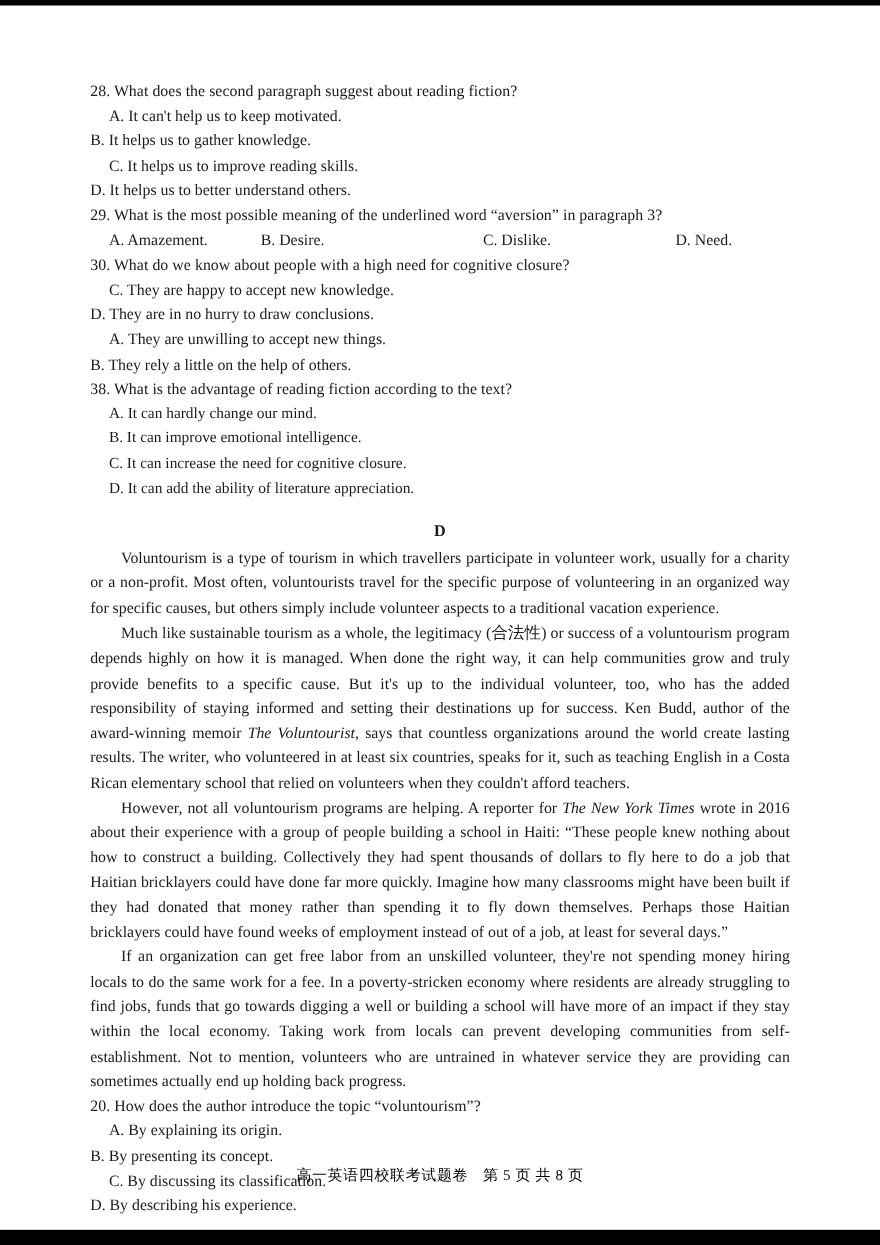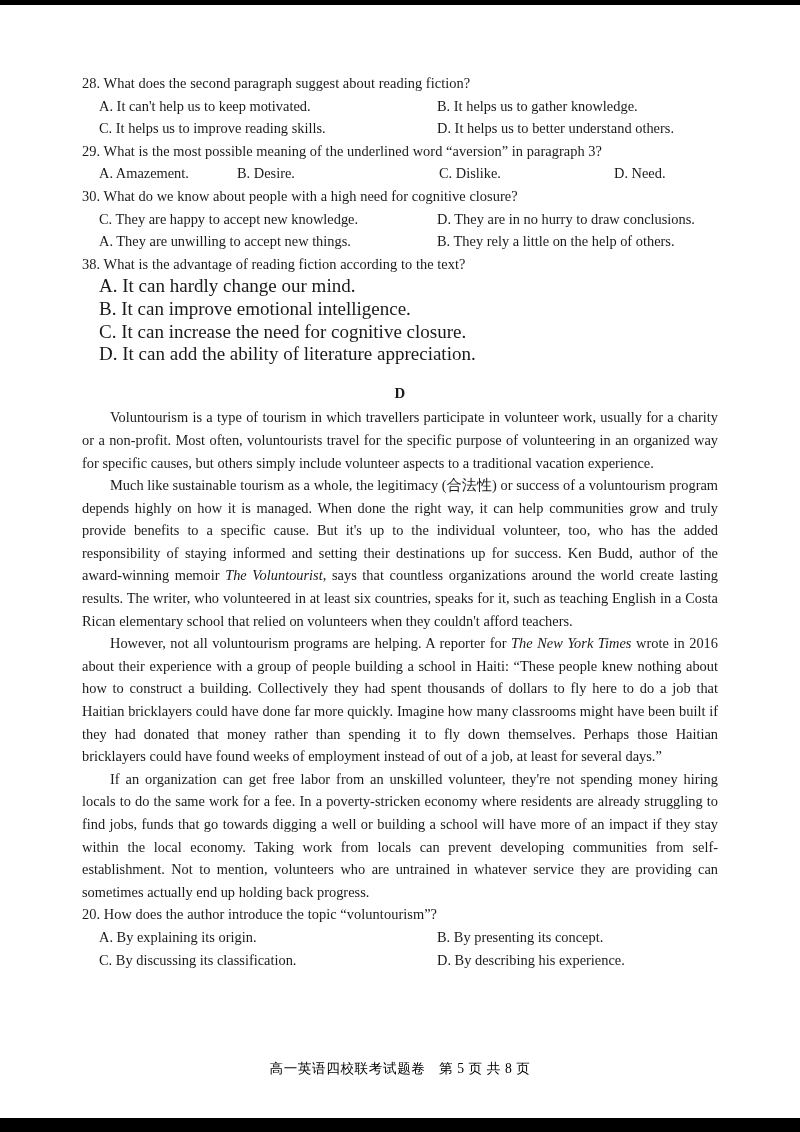--- a/index.html
+++ b/index.html
@@ -55,6 +55,7 @@
   }
   .opts-2col .row {
     display: flex;
+    flex-direction: column;
   }
   .opts-2col .col-a {
     width: 355px;

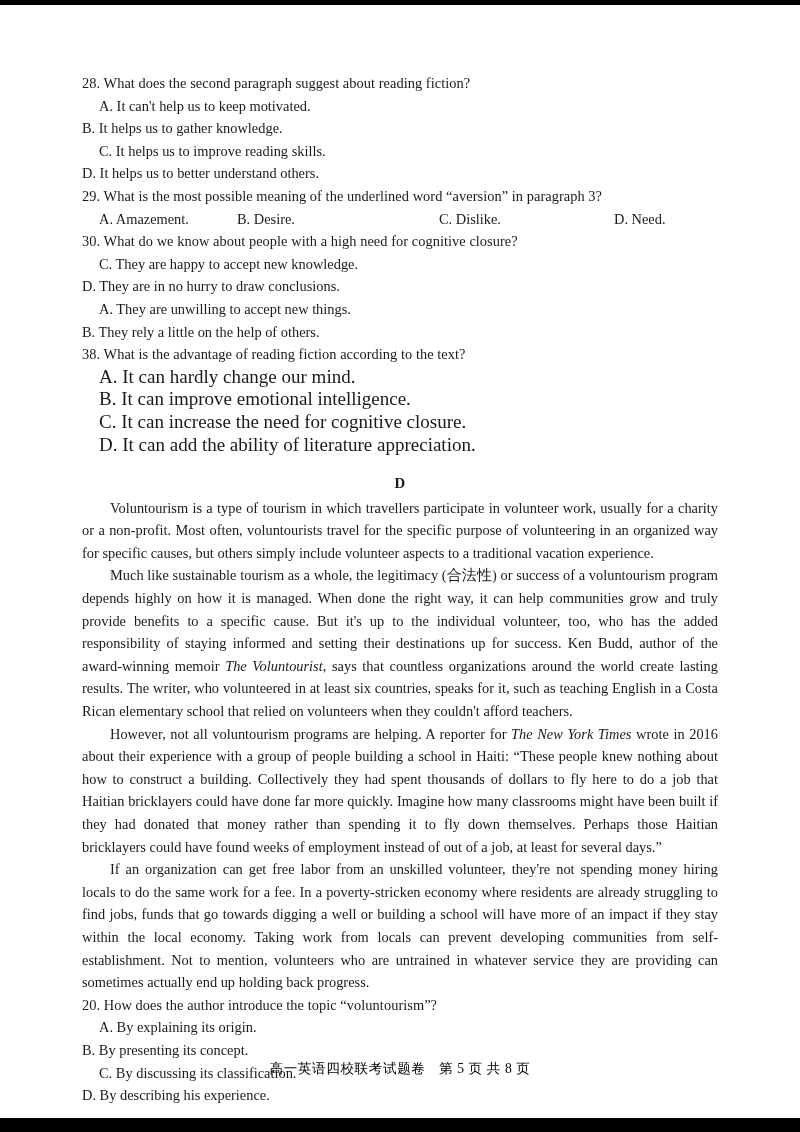--- a/index.html
+++ b/index.html
@@ -79,7 +79,7 @@
 
   
   .opts-stack {
-    font-size: 19px;
+    font-size: 14px;
     line-height: 22.6px;
     padding-left: 17px;
   }

